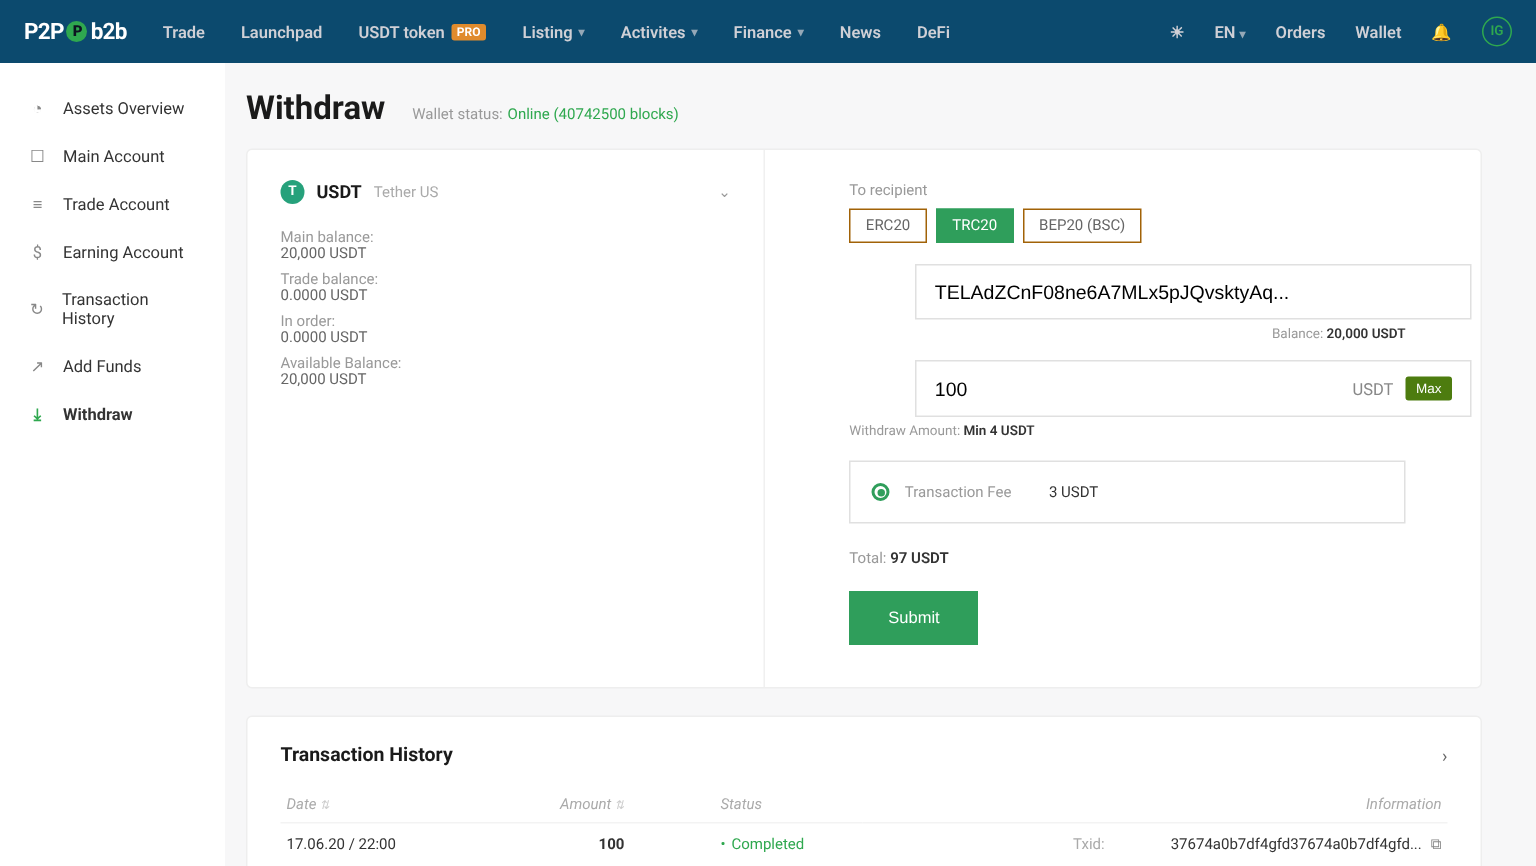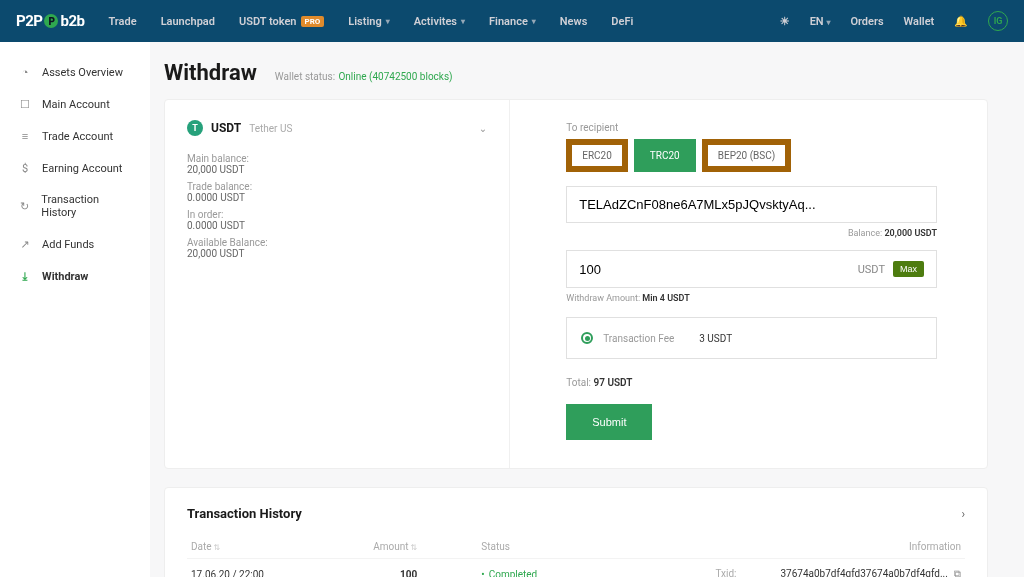--- a/index.html
+++ b/index.html
@@ -46,7 +46,7 @@
   
   .field-label { font-size:10px; color:#999; margin-bottom:6px;}
   .net-tabs { display:flex; gap:6px; margin-bottom:14px;}
-  .net-tab { font-size:10px; padding:5px 10px; border:6px solid #a16207; background:#fff; cursor:pointer; color:#666;}
+  .net-tab { font-size:10px; padding:5px 10px; border:1px solid #a16207; background:#fff; cursor:pointer; color:#666;}
   .net-tab.active { background:#2f9e5b; color:#fff; border-color:#2f9e5b;}
   
   .input-box { border:1px solid #e0e0e0; padding:10px 12px; font-size:13px; width:100%; display:flex; align-items:center; }

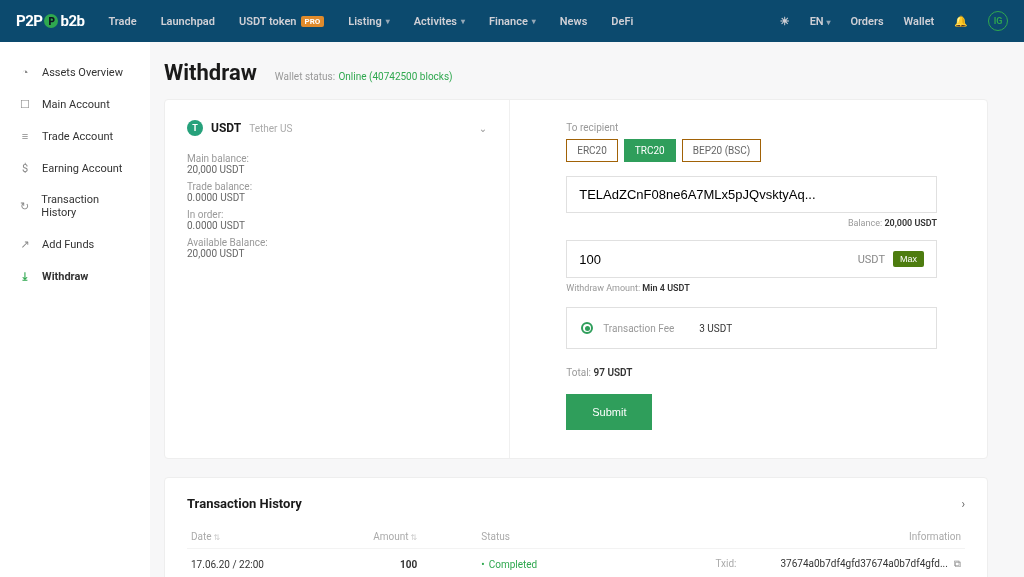--- a/index.html
+++ b/index.html
@@ -49,7 +49,7 @@
   .net-tab { font-size:10px; padding:5px 10px; border:1px solid #a16207; background:#fff; cursor:pointer; color:#666;}
   .net-tab.active { background:#2f9e5b; color:#fff; border-color:#2f9e5b;}
   
-  .input-box { border:1px solid #e0e0e0; padding:10px 12px; font-size:13px; width:100%; display:flex; align-items:center; }
+  .input-box { border:1px solid #e0e0e0; padding:10px 12px; font-size:13px; width:100%; display:flex; align-items:center;margin-left:44px; }
   .input-box input { border:none; outline:none; flex:1; font-size:13px; background:transparent;}
   .bal-line { text-align:right; font-size:9px; color:#999; margin:5px 0 12px; }
   .bal-line b { color:#333; font-weight:600;}

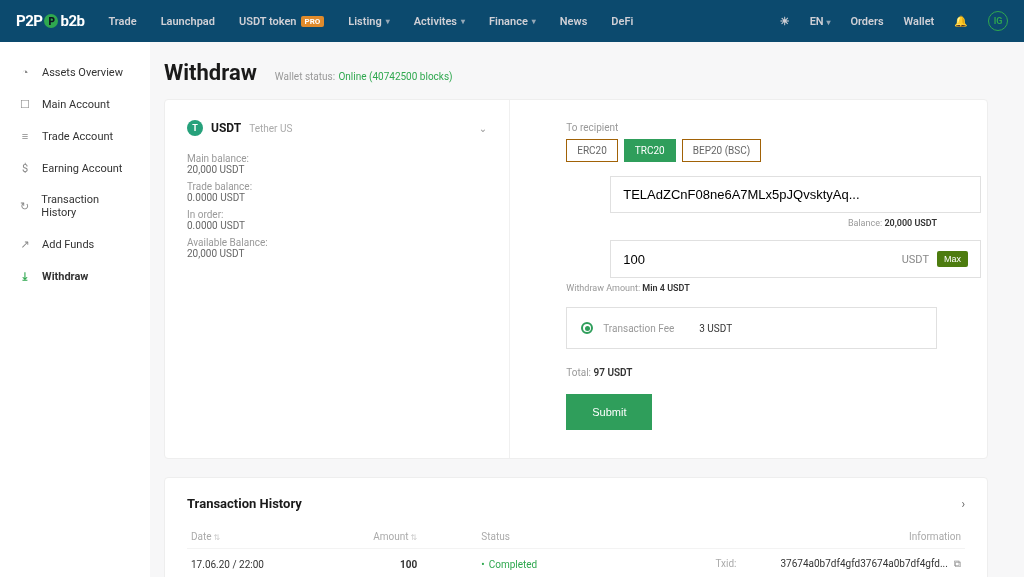--- a/index.html
+++ b/index.html
@@ -74,7 +74,7 @@
   .hist-title { font-size:13px; font-weight:700;}
   .hist-chev { color:#666; font-size:12px; cursor:pointer;}
   table { width:100%; border-collapse:collapse; font-size:10px;}
-  th { text-align:left; font-weight:400; color:#aaa; padding:6px 4px; }
+  th { text-align:left; font-weight:400; color:#aaa; padding:6px 4px;font-style:italic; }
   th.amount,td.amount{text-align:right; padding-right:60px;}
   th.status,td.status{text-align:left;}
   th.info,td.info{text-align:right;}

